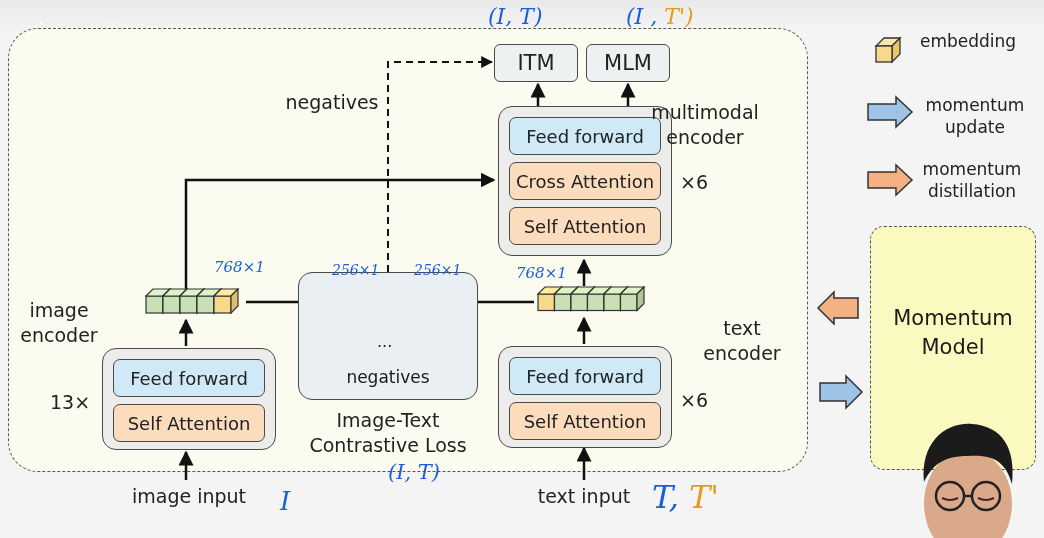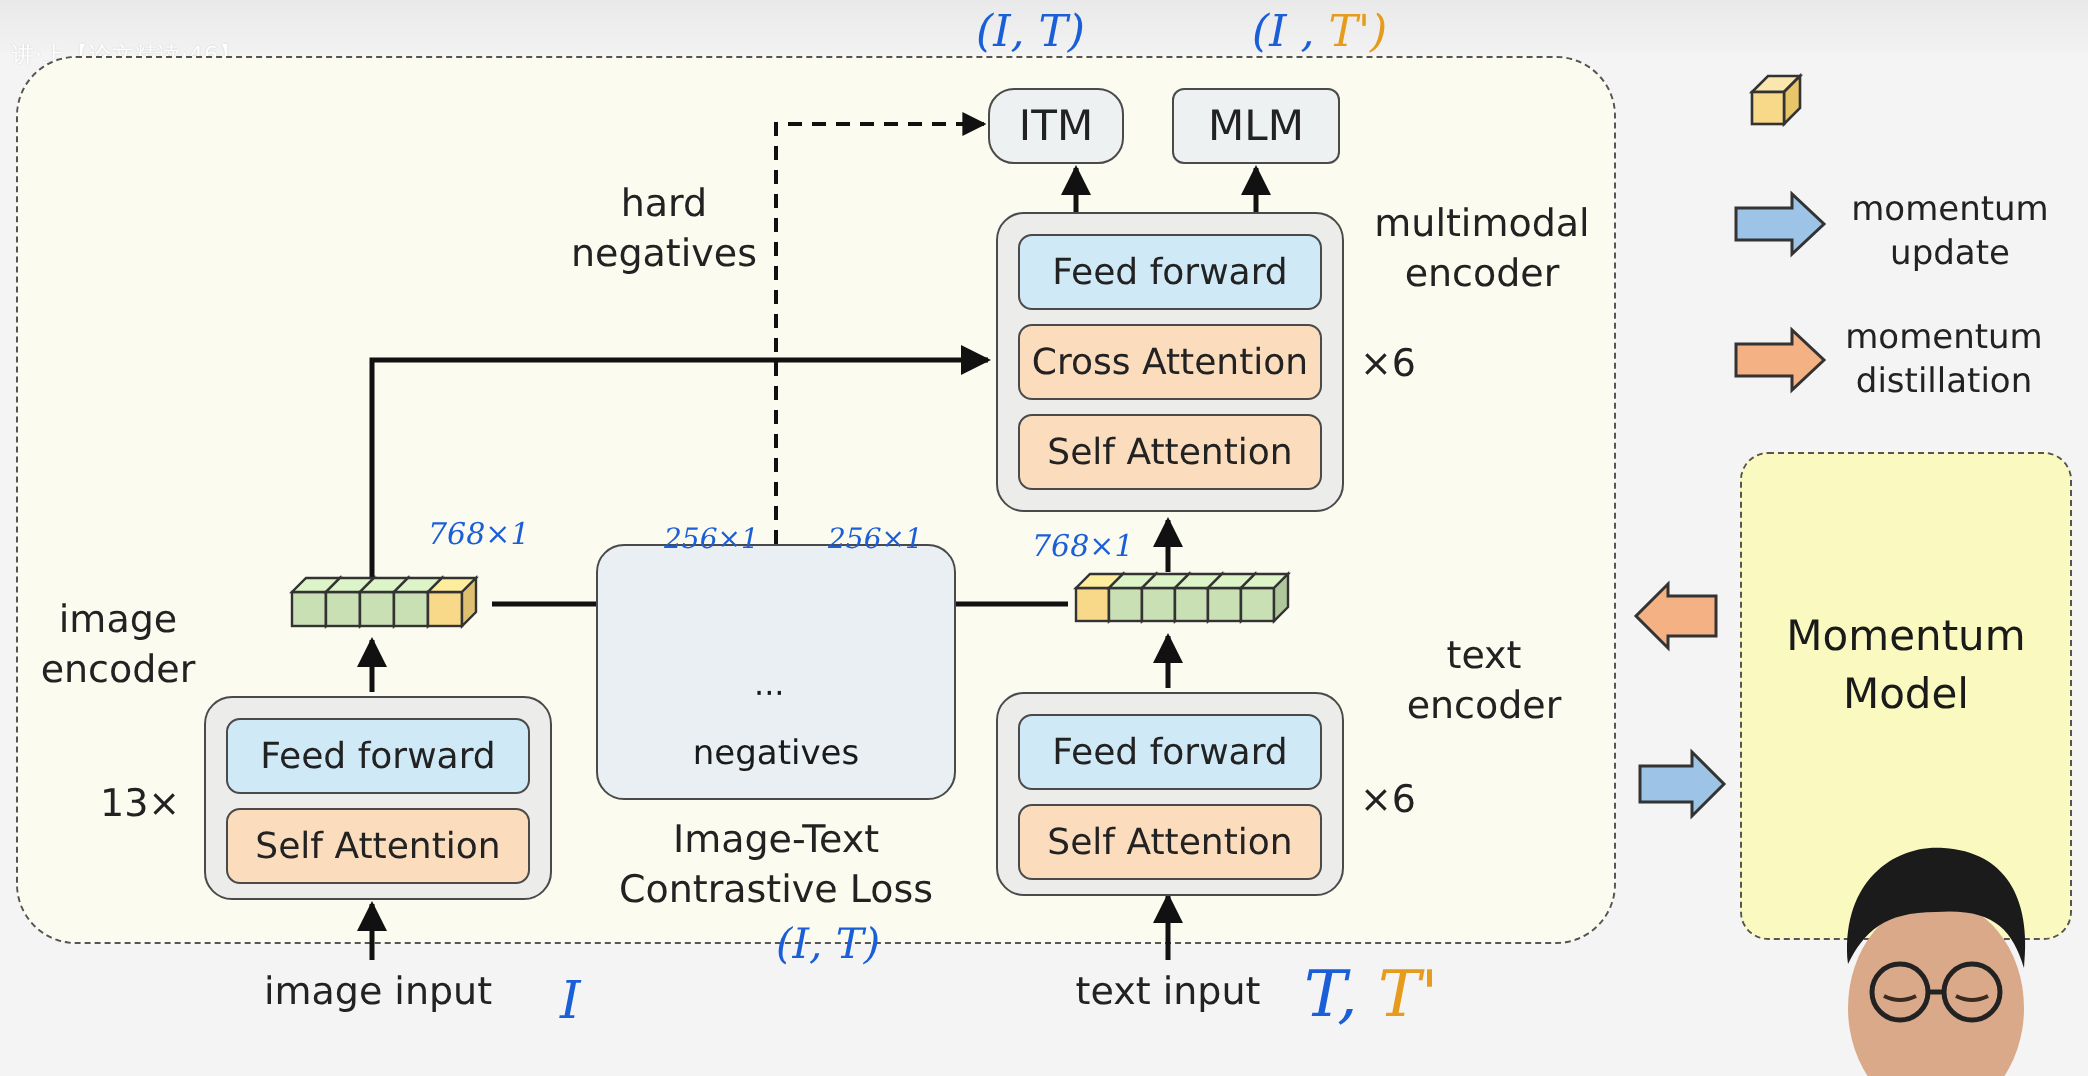--- a/index.html
+++ b/index.html
@@ -273,6 +273,7 @@
 </div>
 
 <div class="abs legend-text" style="left:910px; top:30px; width:116px;">
+  <div>embedding</div>
 </div>
 <div class="abs legend-text" style="left:916px; top:94px; width:118px;">
   <div>momentum</div>

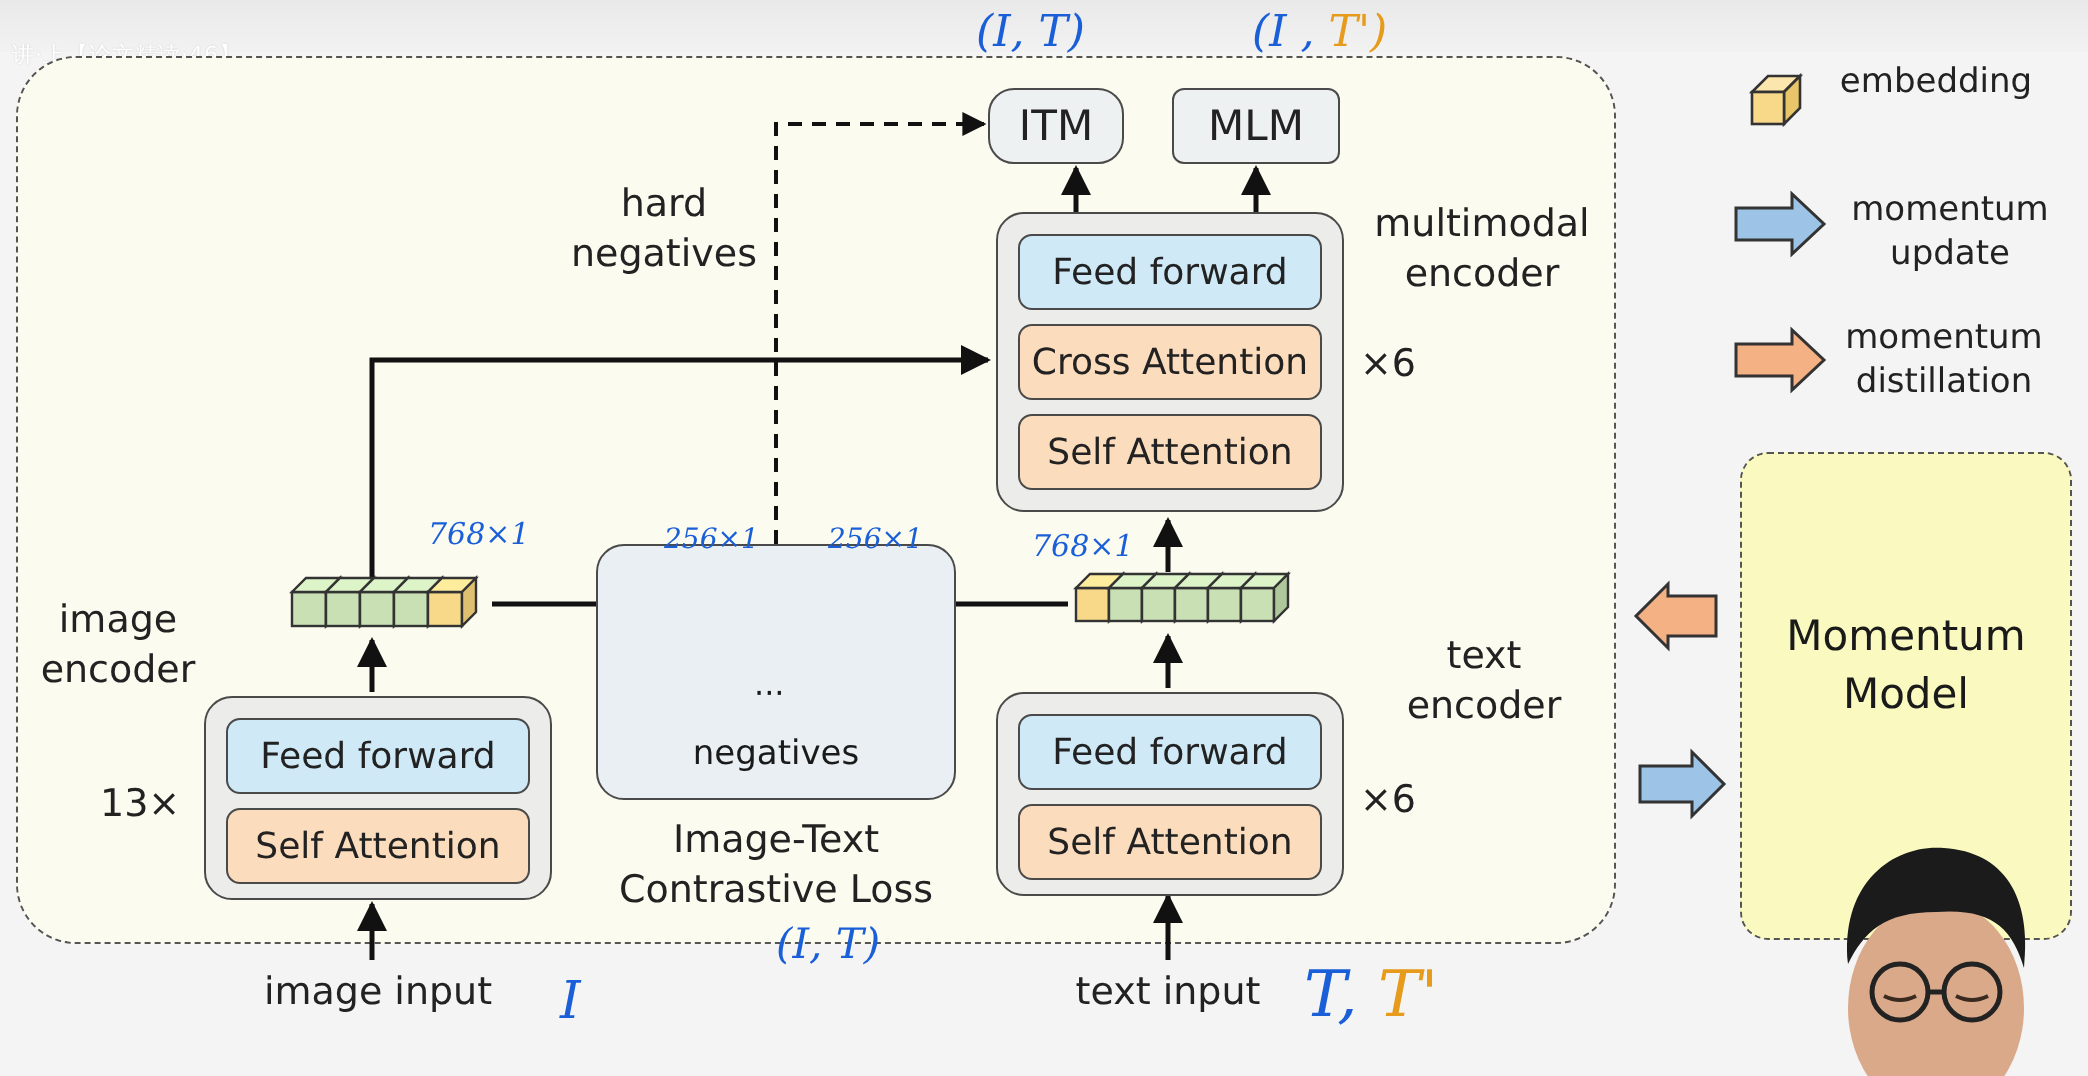--- a/index.html
+++ b/index.html
@@ -211,7 +211,7 @@
     </g>
 </svg>
 
-<div class="abs head-box" style="left:494px; top:44px; width:68px; height:38px;border-radius:13px;">
+<div class="abs head-box" style="left:494px; top:44px; width:84px; height:38px;">
   <span>ITM</span>
 </div>
 <div class="abs head-box" style="left:586px; top:44px; width:84px; height:38px;">

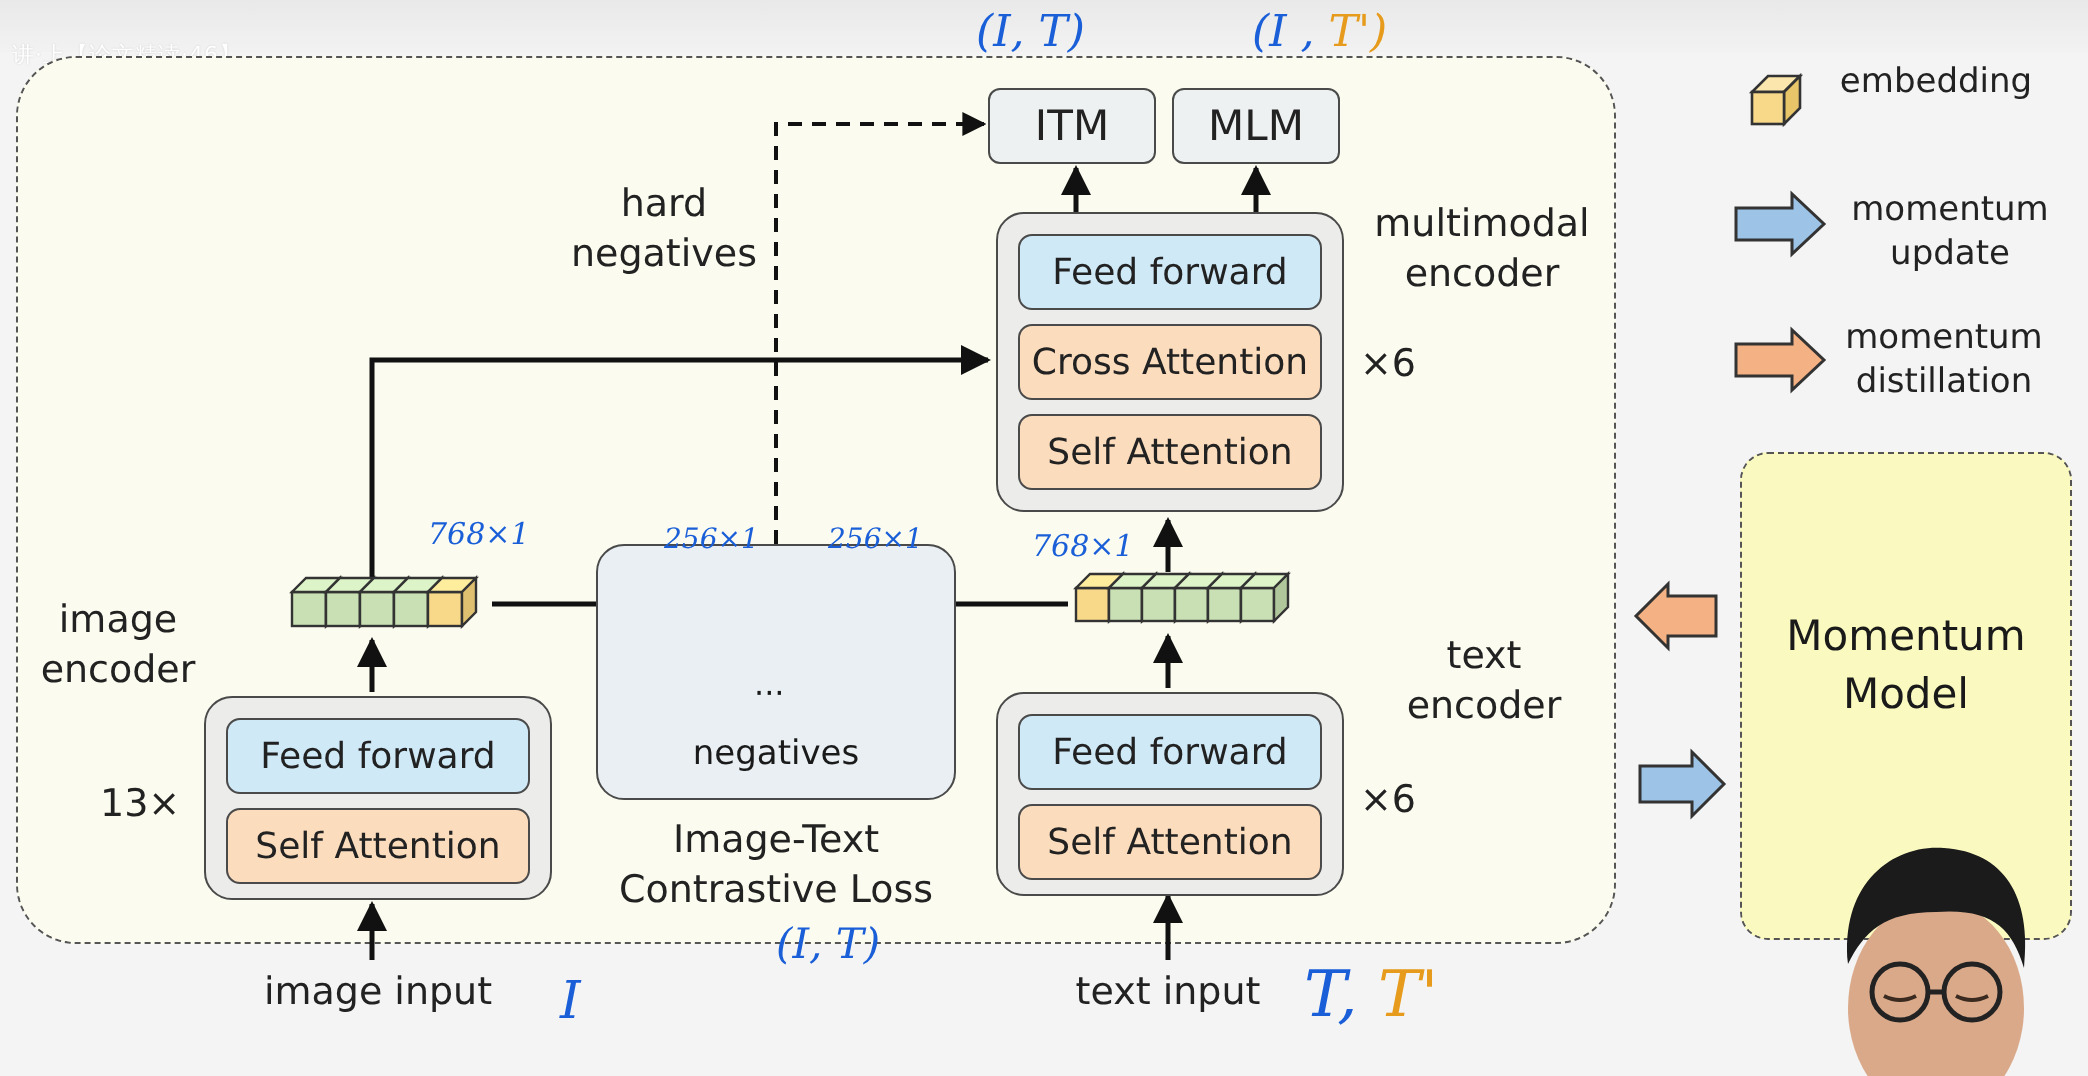--- a/index.html
+++ b/index.html
@@ -230,7 +230,6 @@
 <div class="abs label" style="left:680px; top:170px;">×6</div>
 
 <div class="abs label" style="left:284px; top:90px; width:96px;">
-  <div>hard</div>
   <div>negatives</div>
 </div>
 

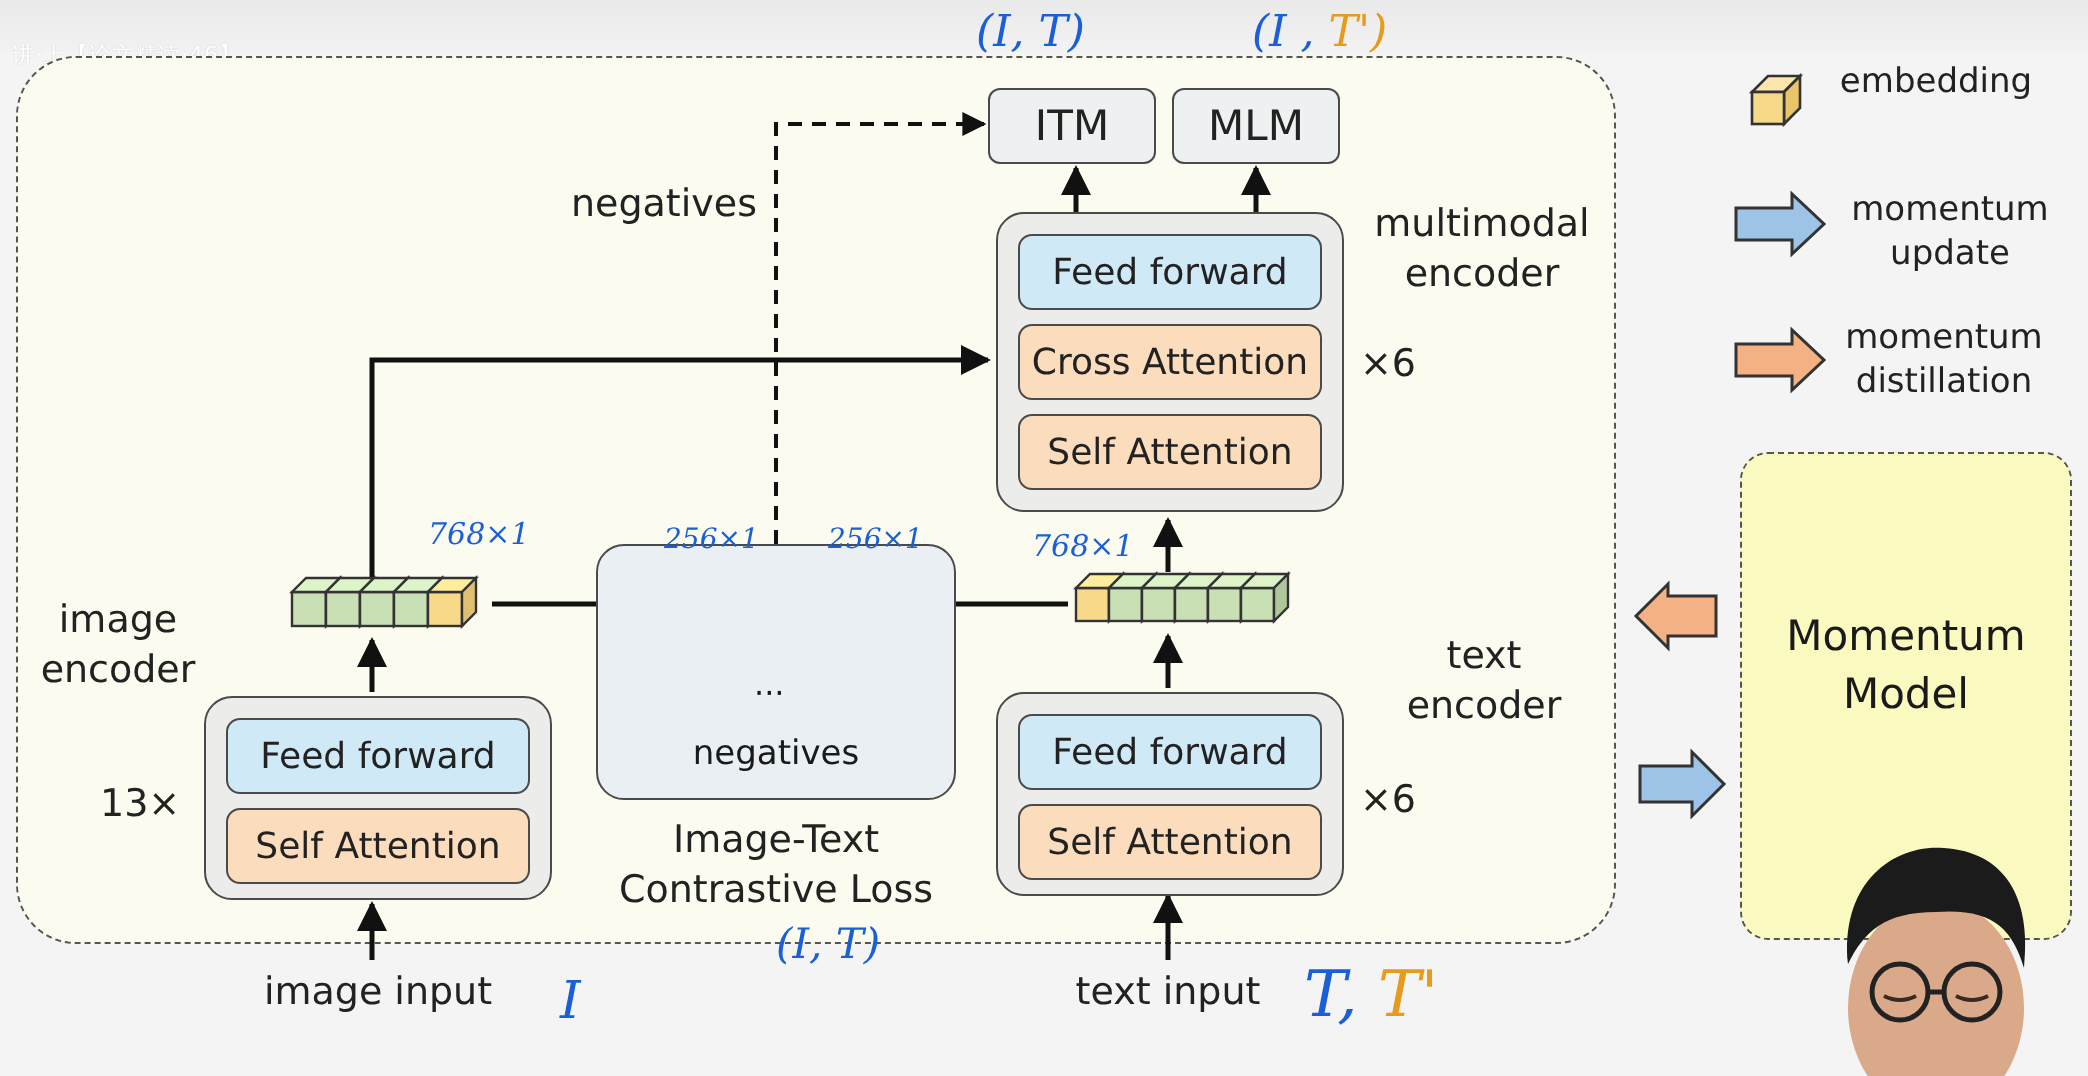--- a/index.html
+++ b/index.html
@@ -223,7 +223,7 @@
   <div class="layer att" style="top:55px;">Cross Attention</div>
   <div class="layer att" style="top:100px;">Self Attention</div>
 </div>
-<div class="abs label" style="left:676px; top:100px; width:130px;">
+<div class="abs label" style="left:640px; top:100px; width:130px;">
   <div>multimodal</div>
   <div>encoder</div>
 </div>

